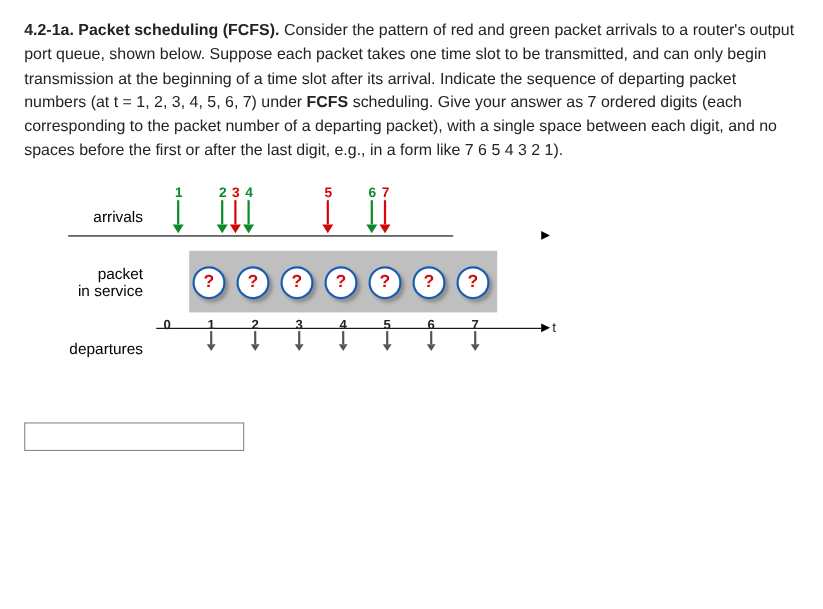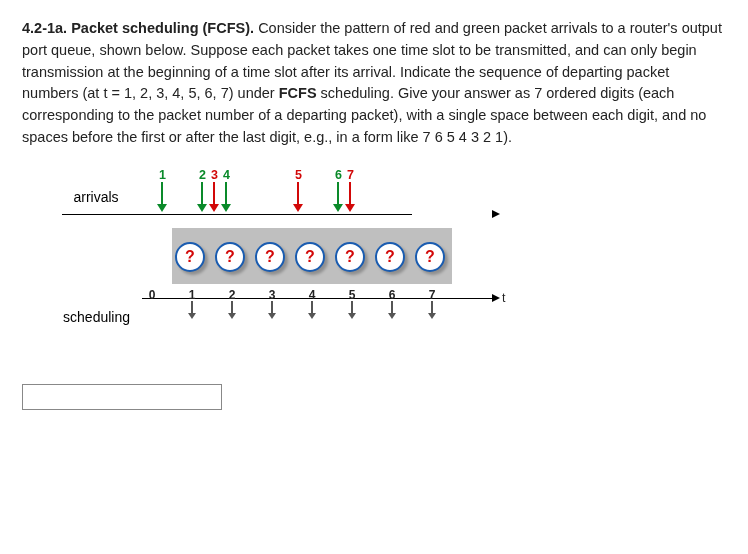--- a/index.html
+++ b/index.html
@@ -123,7 +123,7 @@
 
 <div class="diagram">
 
-  <div class="row-label" style="left:0;top:24px;width:68px;text-align:center;">arrivals</div>
+  <div class="row-label" style="left:0;top:24px;width:68px;">arrivals</div>
 
   <div id="arrivals-container">
       <div class="arr-label" style="left: 97px; top: 0px; color: rgb(10, 138, 42);">1</div>

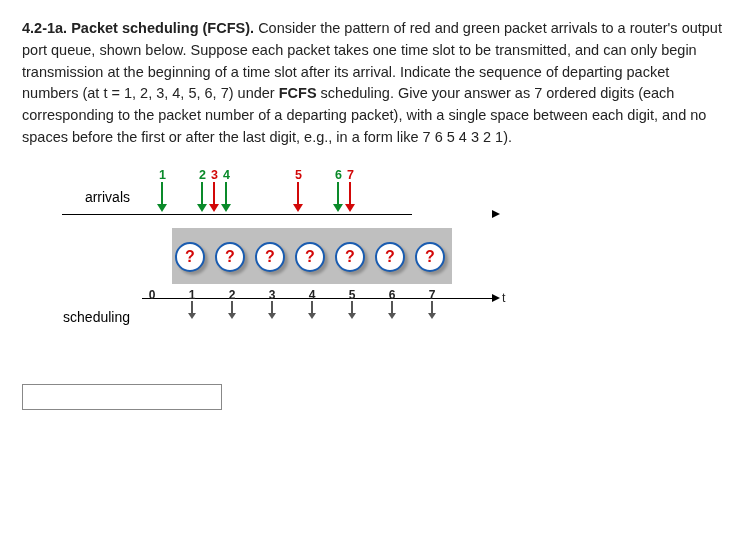--- a/index.html
+++ b/index.html
@@ -168,6 +168,10 @@
 
   <div class="grey-band" style="left:110px;top:62px;width:280px;"></div>
 
+  <div class="row-label" style="left:0;top:76px;width:68px;">
+    <span>packet</span><br>
+    <span>in service</span>
+  </div>
 
   <div id="slots-container">
       <div class="q-circle" style="left: 113px; top: 76px;">?</div>

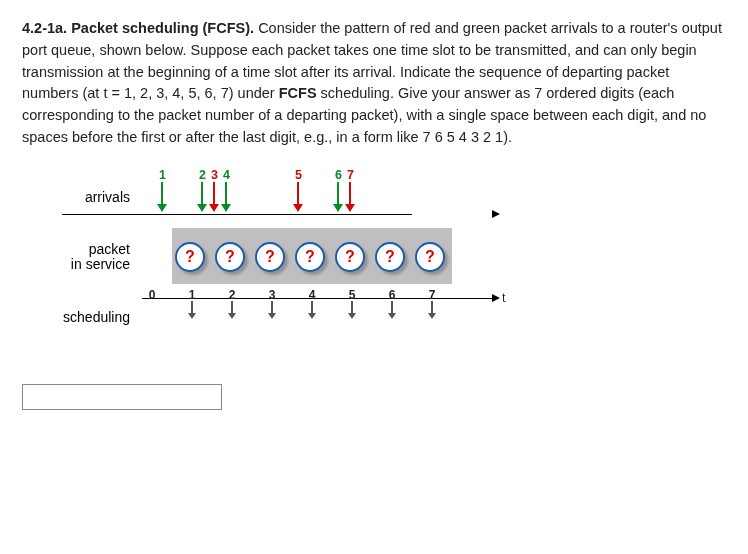--- a/index.html
+++ b/index.html
@@ -198,7 +198,7 @@
       <div class="tick" style="left: 370px; top: 120px;">7</div>
     </div>
 
-  <div class="row-label" style="left:-10px;top:144px;width:78px;">scheduling</div>
+  <div class="row-label" style="left:-10px;top:144px;width:78px;">departures</div>
 
   <div id="departures-container">
       <div class="dep-arrow" style="left: 126px; top: 135px;">

